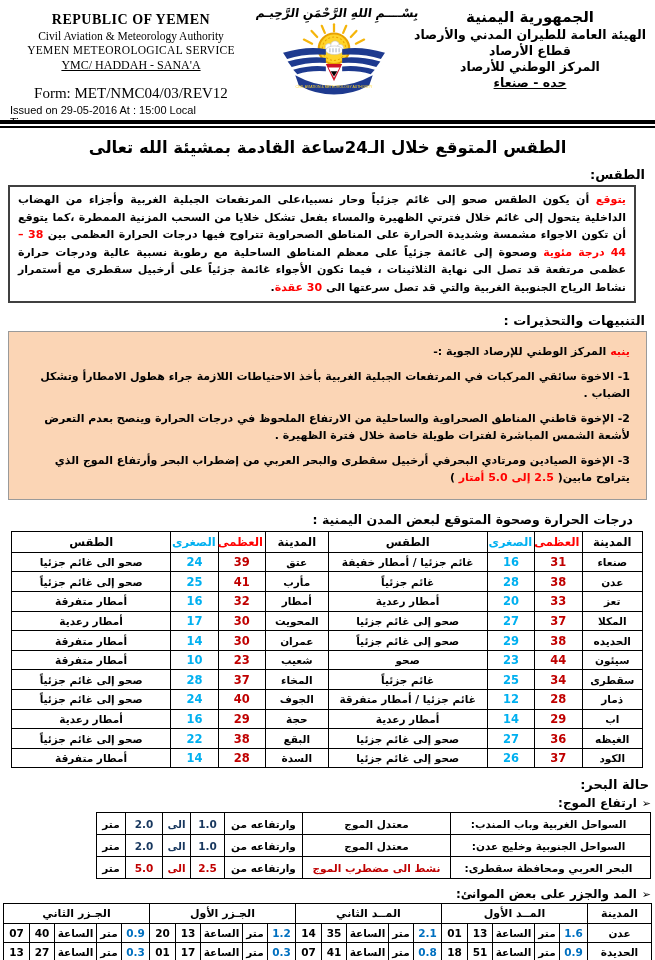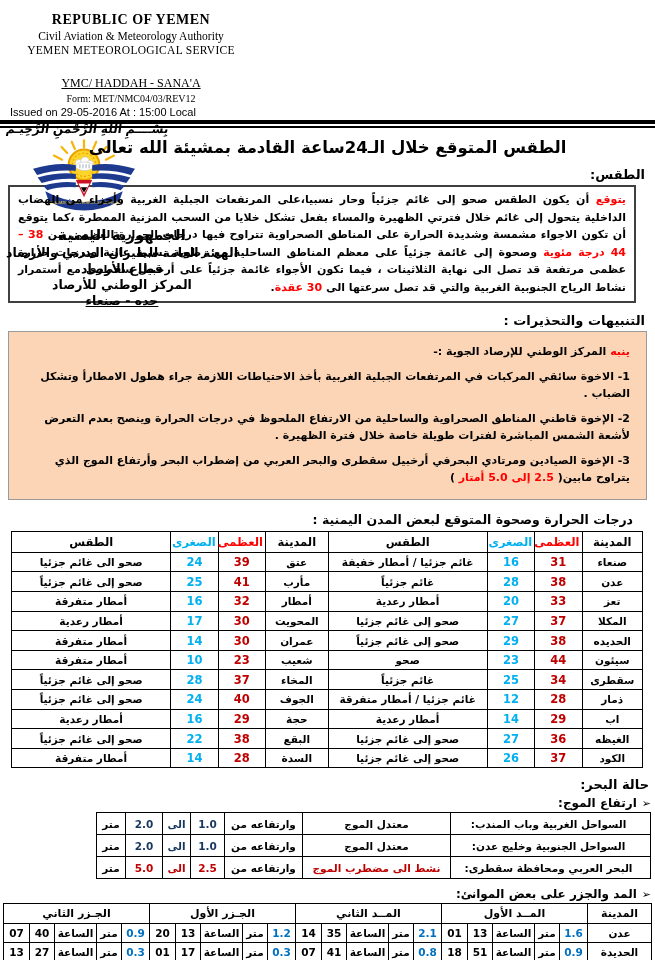--- a/index.html
+++ b/index.html
@@ -6,7 +6,7 @@
   body{width:655px;height:960px;background:#fff;font-family:"DejaVu Sans",sans-serif;color:#000;overflow:hidden;}
   .page{position:relative;width:655px;height:960px;}
   
-  .hdr{display:flex;flex-direction:column;align-items:flex-start;padding:6px 6px 0 6px;height:112px;}
+  .hdr{display:flex;flex-direction:row;align-items:flex-start;padding:6px 6px 0 6px;height:112px;}
   .hdr-en{width:250px;text-align:center;font-family:"Liberation Serif",serif;padding-top:6px;}
   .hdr-en .l1{font-size:14px;font-weight:bold;letter-spacing:.5px;}
   .hdr-en .l2,.hdr-en .l3{font-size:11.5px;margin-top:2px;}

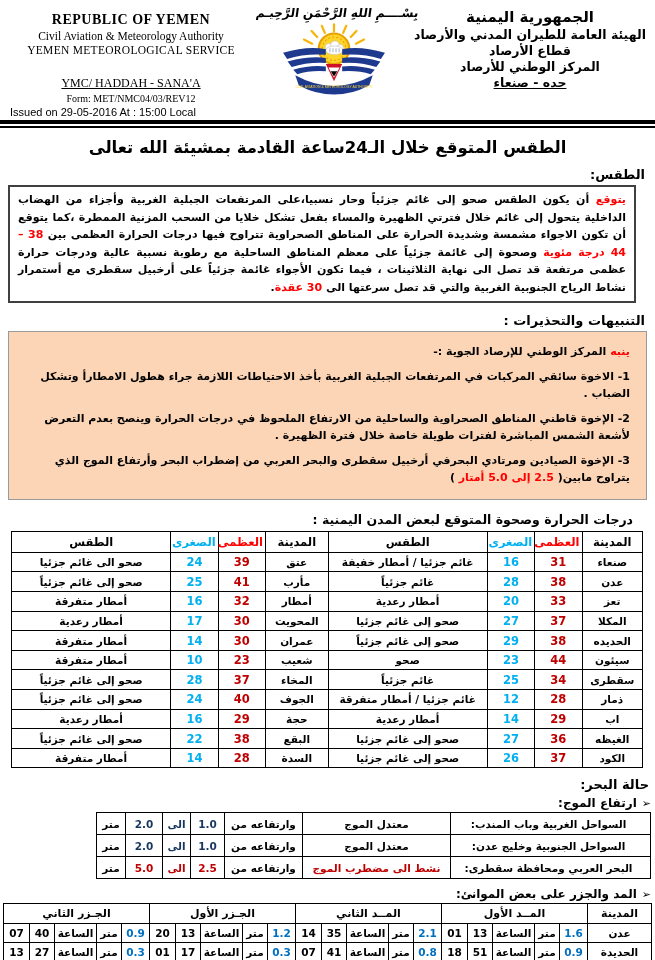--- a/index.html
+++ b/index.html
@@ -11,7 +11,7 @@
   .hdr-en .l1{font-size:14px;font-weight:bold;letter-spacing:.5px;}
   .hdr-en .l2,.hdr-en .l3{font-size:11.5px;margin-top:2px;}
   .hdr-en .l3{letter-spacing:.3px;}
-  .hdr-en .l4{font-size:12px;margin-top:20px;text-decoration:underline;}
+  .hdr-en .l4{font-size:12px;margin-top:2px;text-decoration:underline;}
   .hdr-en .l5{font-size:10px;margin-top:2px;}
   .hdr-en .l6{font-family:"Liberation Sans",sans-serif;font-size:11px;margin-top:2px;text-align:left;padding-left:4px;white-space:nowrap;}
   .hdr-en .l7{font-family:"Liberation Sans",sans-serif;font-size:11px;height:4px;overflow:hidden;text-align:left;padding-left:4px;}

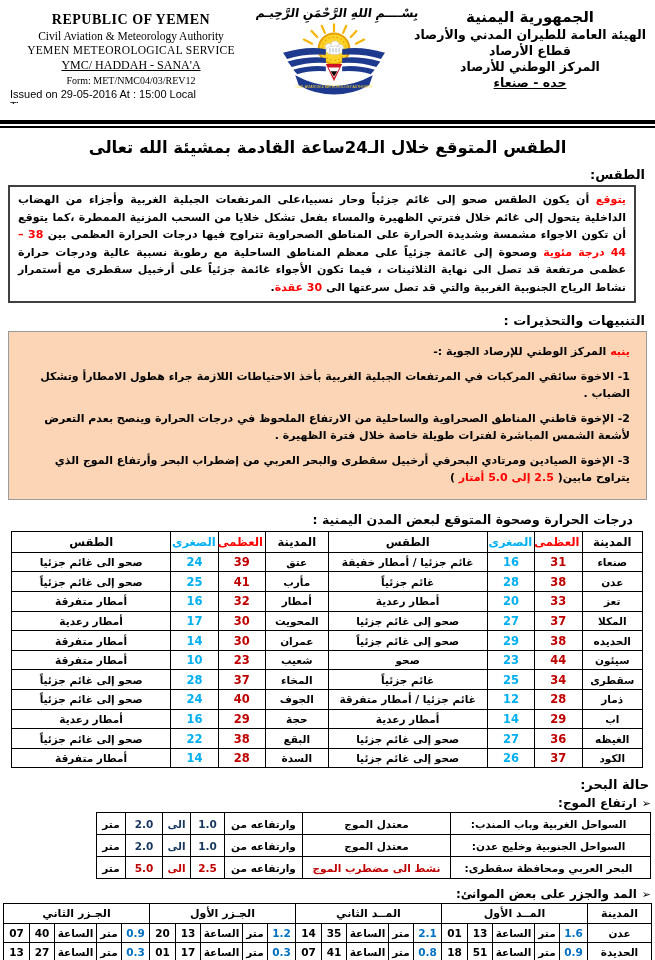--- a/index.html
+++ b/index.html
@@ -12,7 +12,7 @@
   .hdr-en .l2,.hdr-en .l3{font-size:11.5px;margin-top:2px;}
   .hdr-en .l3{letter-spacing:.3px;}
   .hdr-en .l4{font-size:12px;margin-top:2px;text-decoration:underline;}
-  .hdr-en .l5{font-size:10px;margin-top:2px;}
+  .hdr-en .l5{font-size:15px;margin-top:12px;}
   .hdr-en .l6{font-family:"Liberation Sans",sans-serif;font-size:11px;margin-top:2px;text-align:left;padding-left:4px;white-space:nowrap;}
   .hdr-en .l7{font-family:"Liberation Sans",sans-serif;font-size:11px;height:4px;overflow:hidden;text-align:left;padding-left:4px;}
   .hdr-c{width:155px;text-align:center;}

